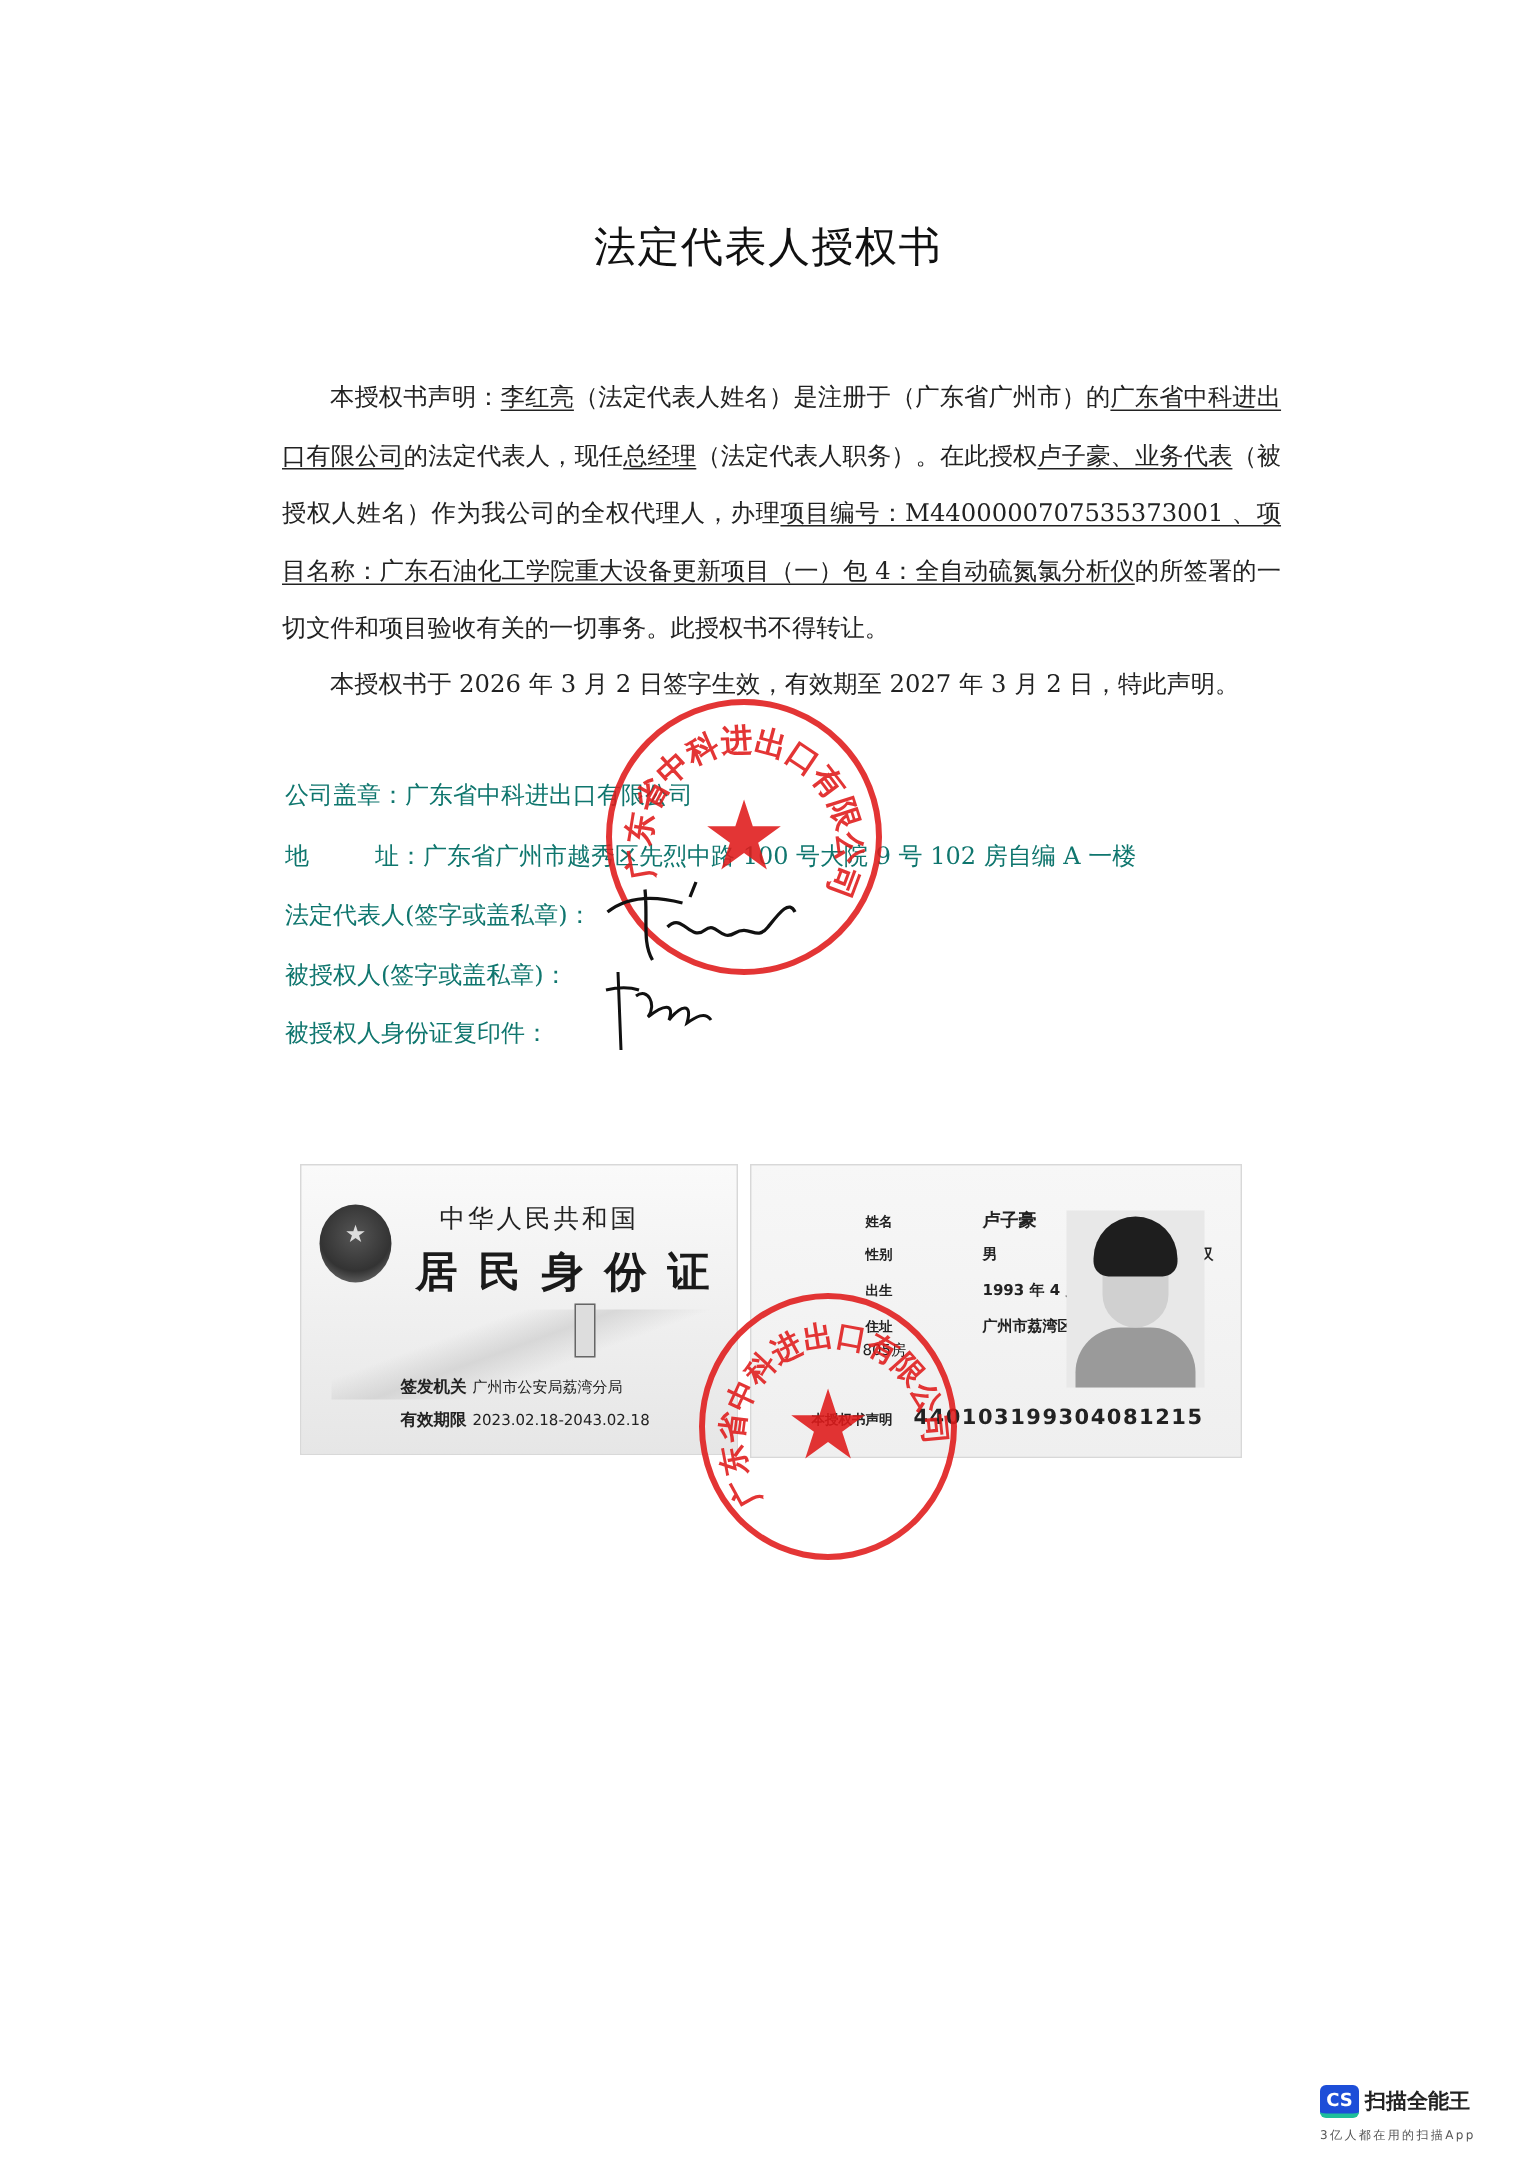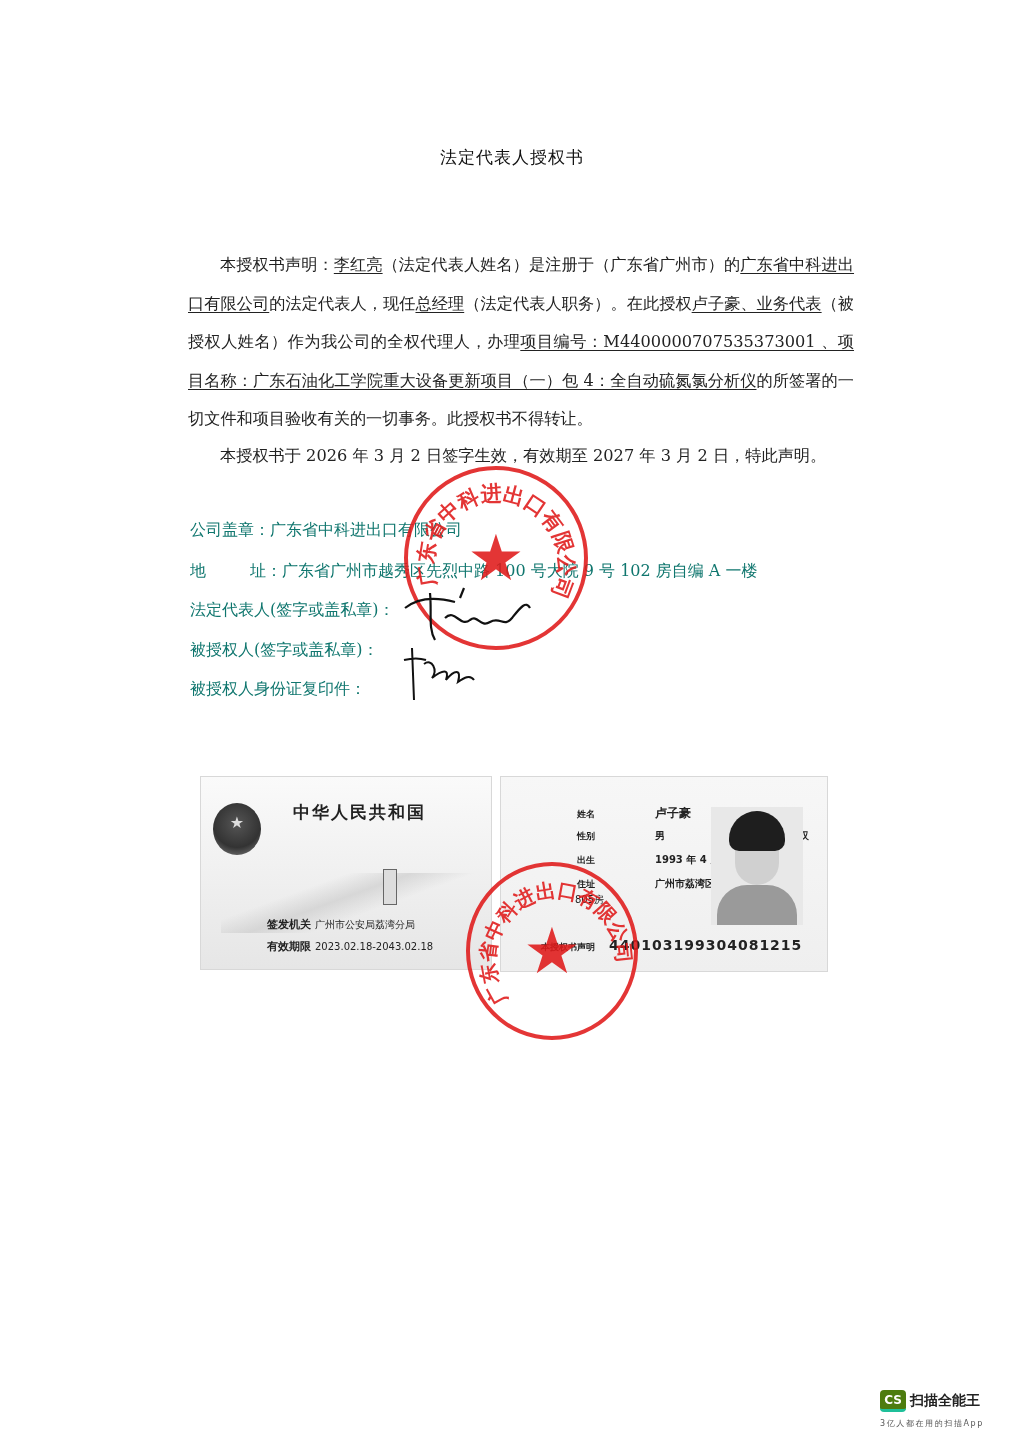--- a/index.html
+++ b/index.html
@@ -9,7 +9,7 @@
   }
   .title {
     position: absolute; left: 0; width: 1024px; top: 146px; text-align: center;
-    font-family: "DejaVu Sans", "Liberation Sans", sans-serif; font-size: 17px; letter-spacing: 1px; color: #111;
+    font-family: "DejaVu Sans", "Liberation Sans", sans-serif; font-size: 28px; letter-spacing: 1px; color: #111;
   }
   .para {
     position: absolute; left: 188px; width: 666px; font-size: 16.2px; line-height: 38.5px; color: #222;

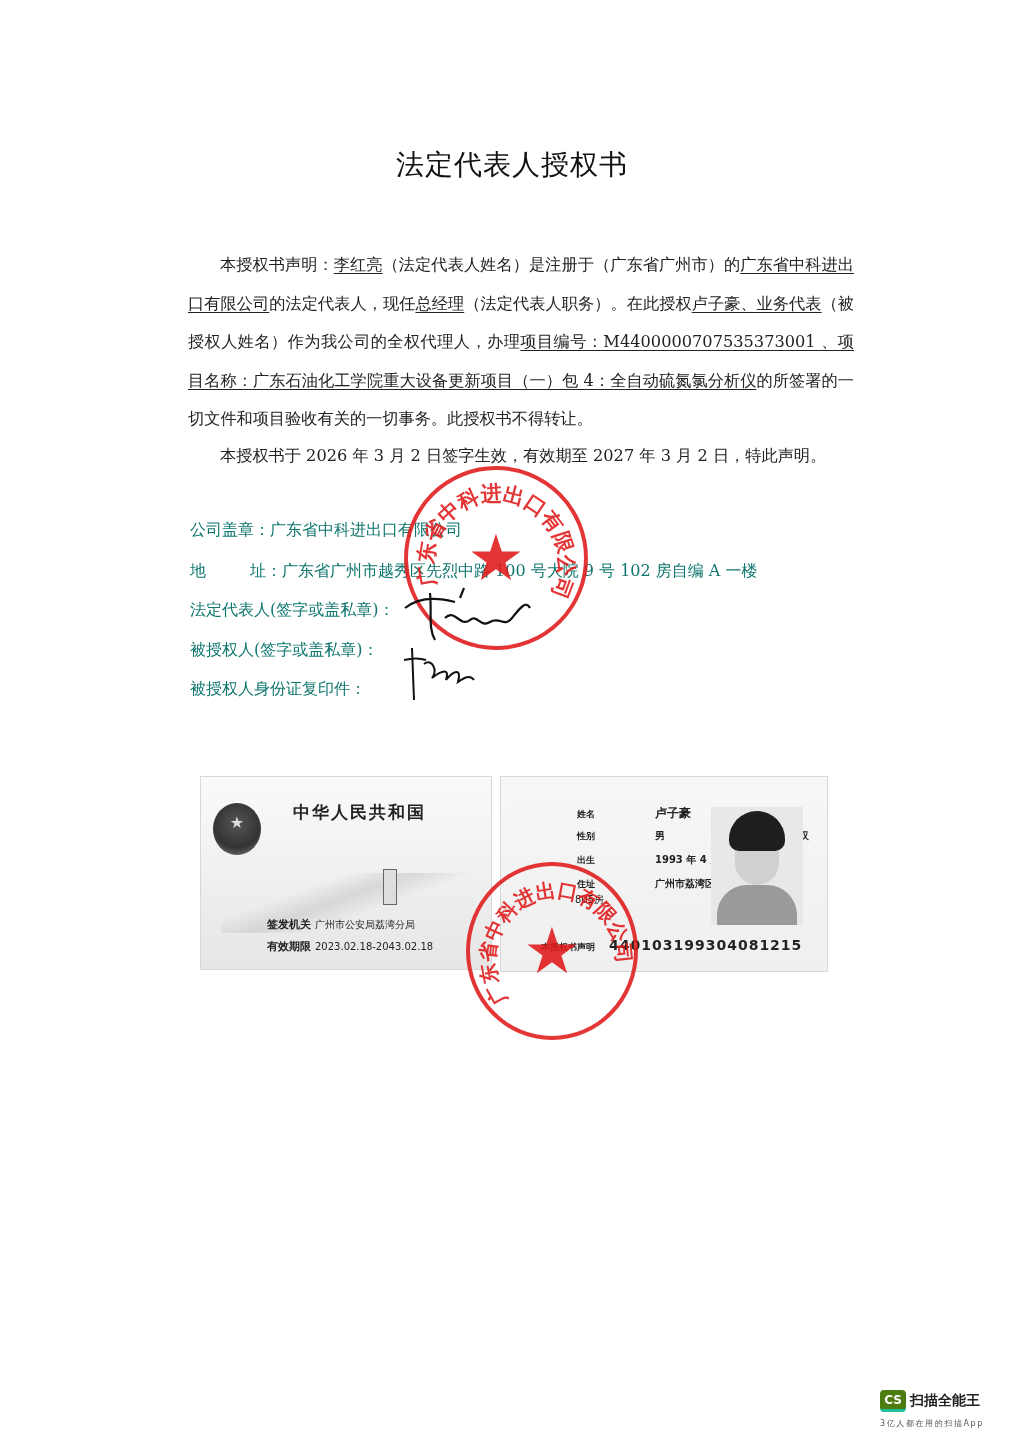--- a/index.html
+++ b/index.html
@@ -51,7 +51,7 @@
     background: radial-gradient(circle at 50% 40%, #555 0%, #333 60%, #888 100%); color: #ddd;
     text-align: center; font-size: 16px; line-height: 40px;
   }
-  .cf-country { position: absolute; left: 92px; top: 24px; font-size: 17px; font-weight: bold; letter-spacing: 2px; color: #222; text-align: right; }
+  .cf-country { position: absolute; left: 92px; top: 24px; font-size: 17px; font-weight: normal; letter-spacing: 2px; color: #222; text-align: right; }
   .cf-title { position: absolute; left: 76px; top: 52px; font-size: 28px; font-weight: bold; letter-spacing: 14px; color: #1a1a1a; font-family: "DejaVu Serif", serif; }
   .wall {
     position: absolute; left: 20px; top: 96px; width: 260px; height: 60px;

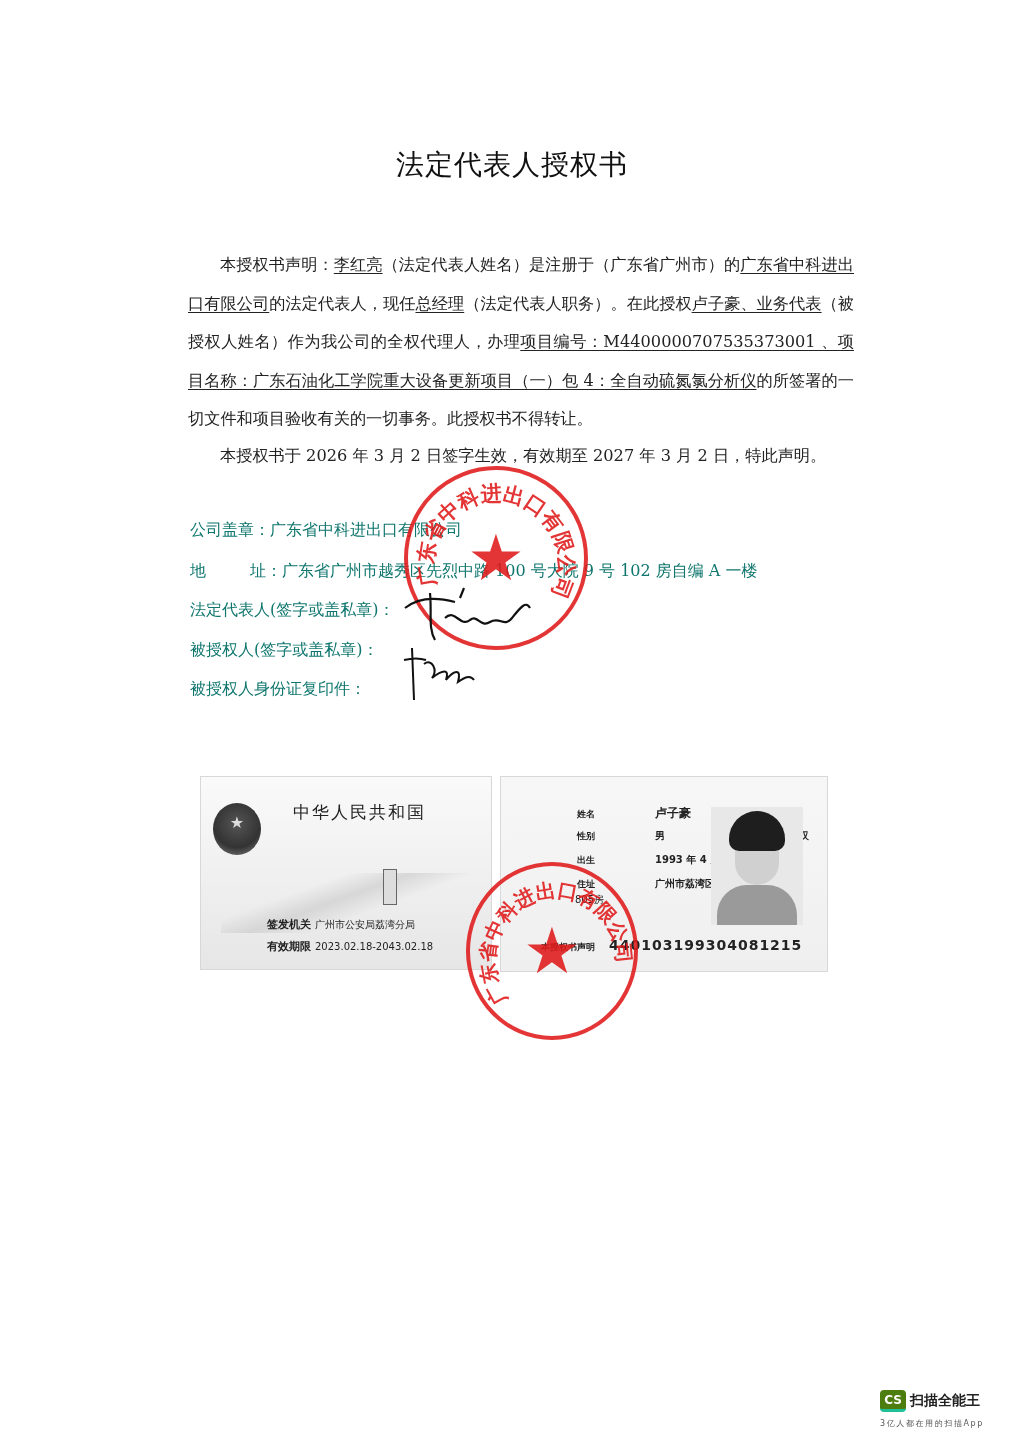--- a/index.html
+++ b/index.html
@@ -114,6 +114,7 @@
 <div class="idcard card-front">
   <div class="emblem">★</div>
   <div class="cf-country">中华人民共和国</div>
+  <div class="cf-title">居民身份证</div>
   <div class="wall"></div>
   <div class="tower"></div>
   <div class="cf-row" style="left:66px;top:140px"><span class="cf-label">签发机关</span><span>广州市公安局荔湾分局</span></div>

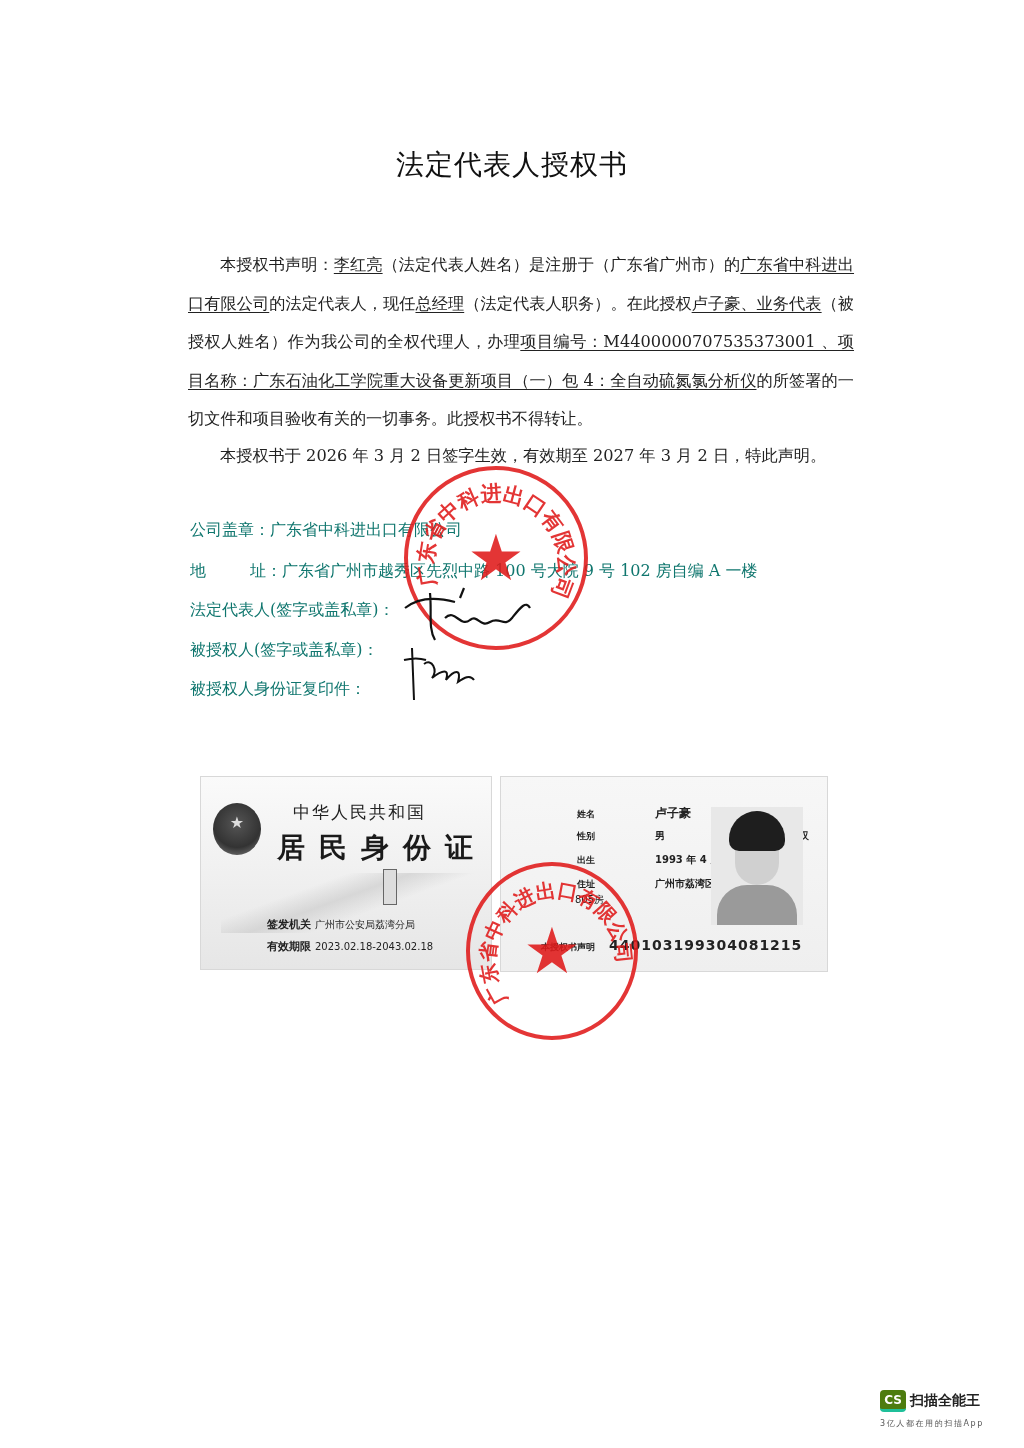--- a/index.html
+++ b/index.html
@@ -74,7 +74,7 @@
   .cb-idnum .num { font-size: 14px; font-weight: bold; letter-spacing: 1px; margin-left: 14px; }
 
   .watermark { position: absolute; left: 880px; top: 1390px; width: 140px; font-family: "DejaVu Sans", "Liberation Sans", sans-serif; }
-  .cs-logo { display: inline-block; width: 26px; height: 22px; background: #4d7c0f; color: #fff; border-radius: 4px; font-size: 12px; font-weight: bold; text-align: center; line-height: 20px; border-bottom: 3px solid #1fbf9a; box-sizing: border-box; vertical-align: middle; }
+  .cs-logo { display: inline-block; width: 26px; height: 22px; background: #1d4ed8; color: #fff; border-radius: 4px; font-size: 12px; font-weight: bold; text-align: center; line-height: 20px; border-bottom: 3px solid #1fbf9a; box-sizing: border-box; vertical-align: middle; }
   .cs-name { display: inline-block; font-size: 14px; font-weight: bold; color: #222; vertical-align: middle; margin-left: 4px; }
   .cs-tagline { font-size: 8px; letter-spacing: 1.6px; color: #555; margin-top: 6px; }
 </style>

